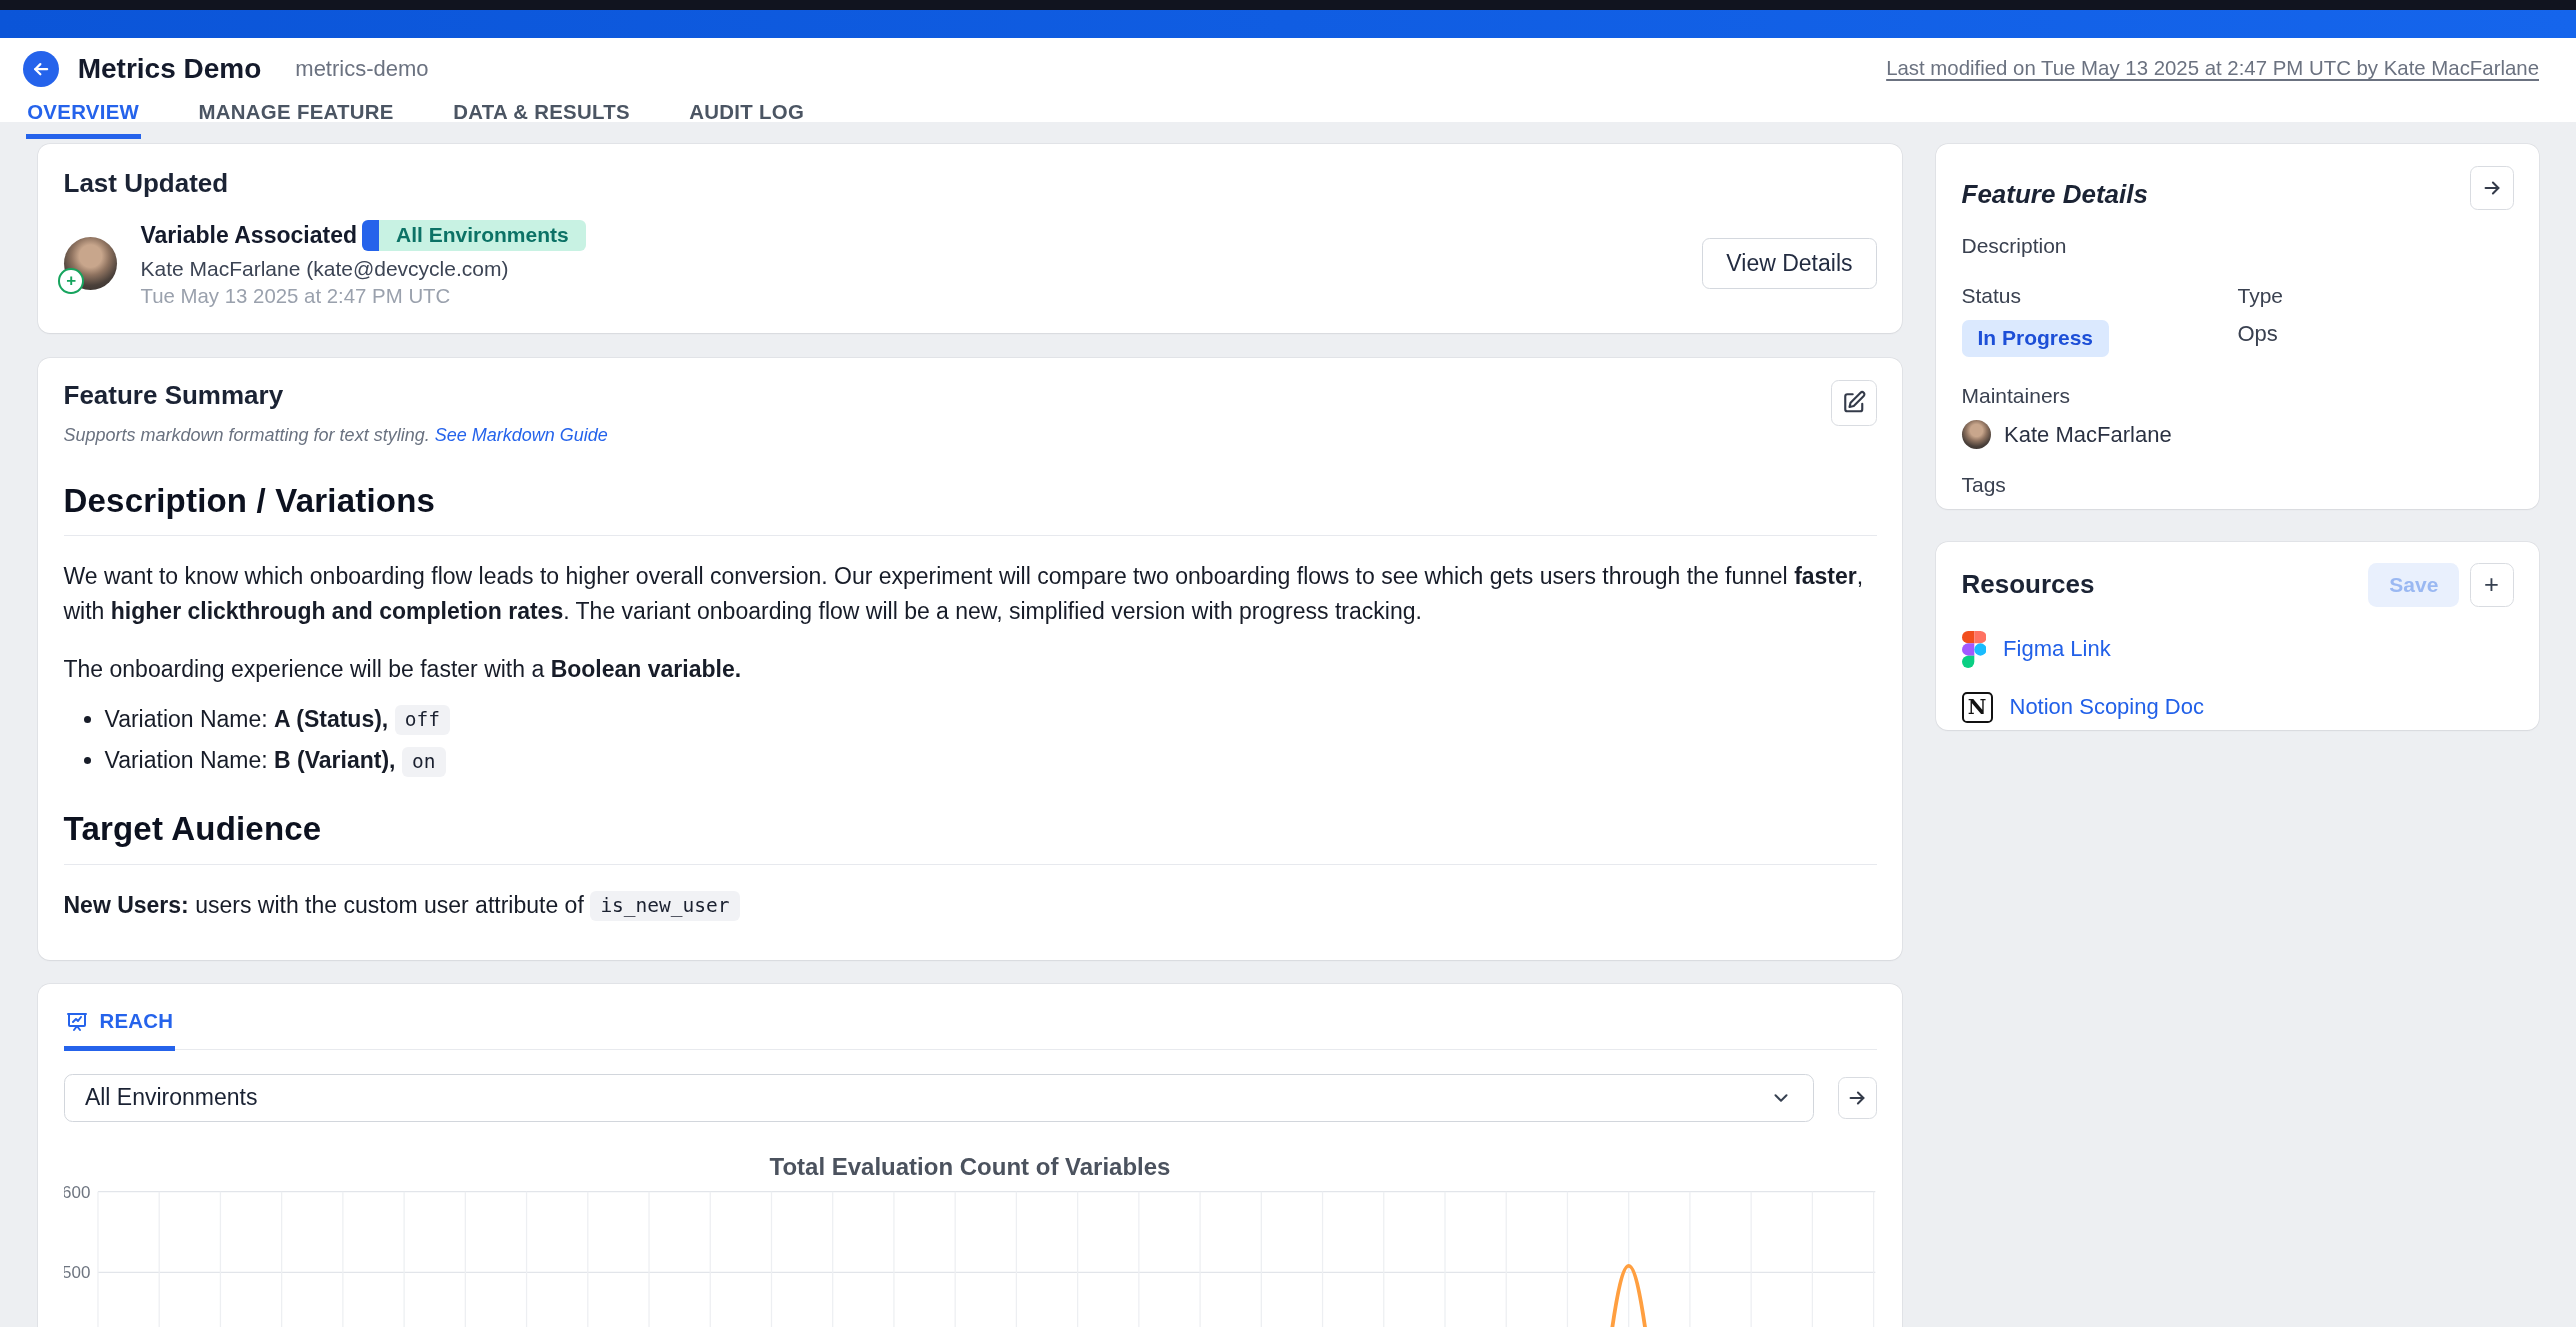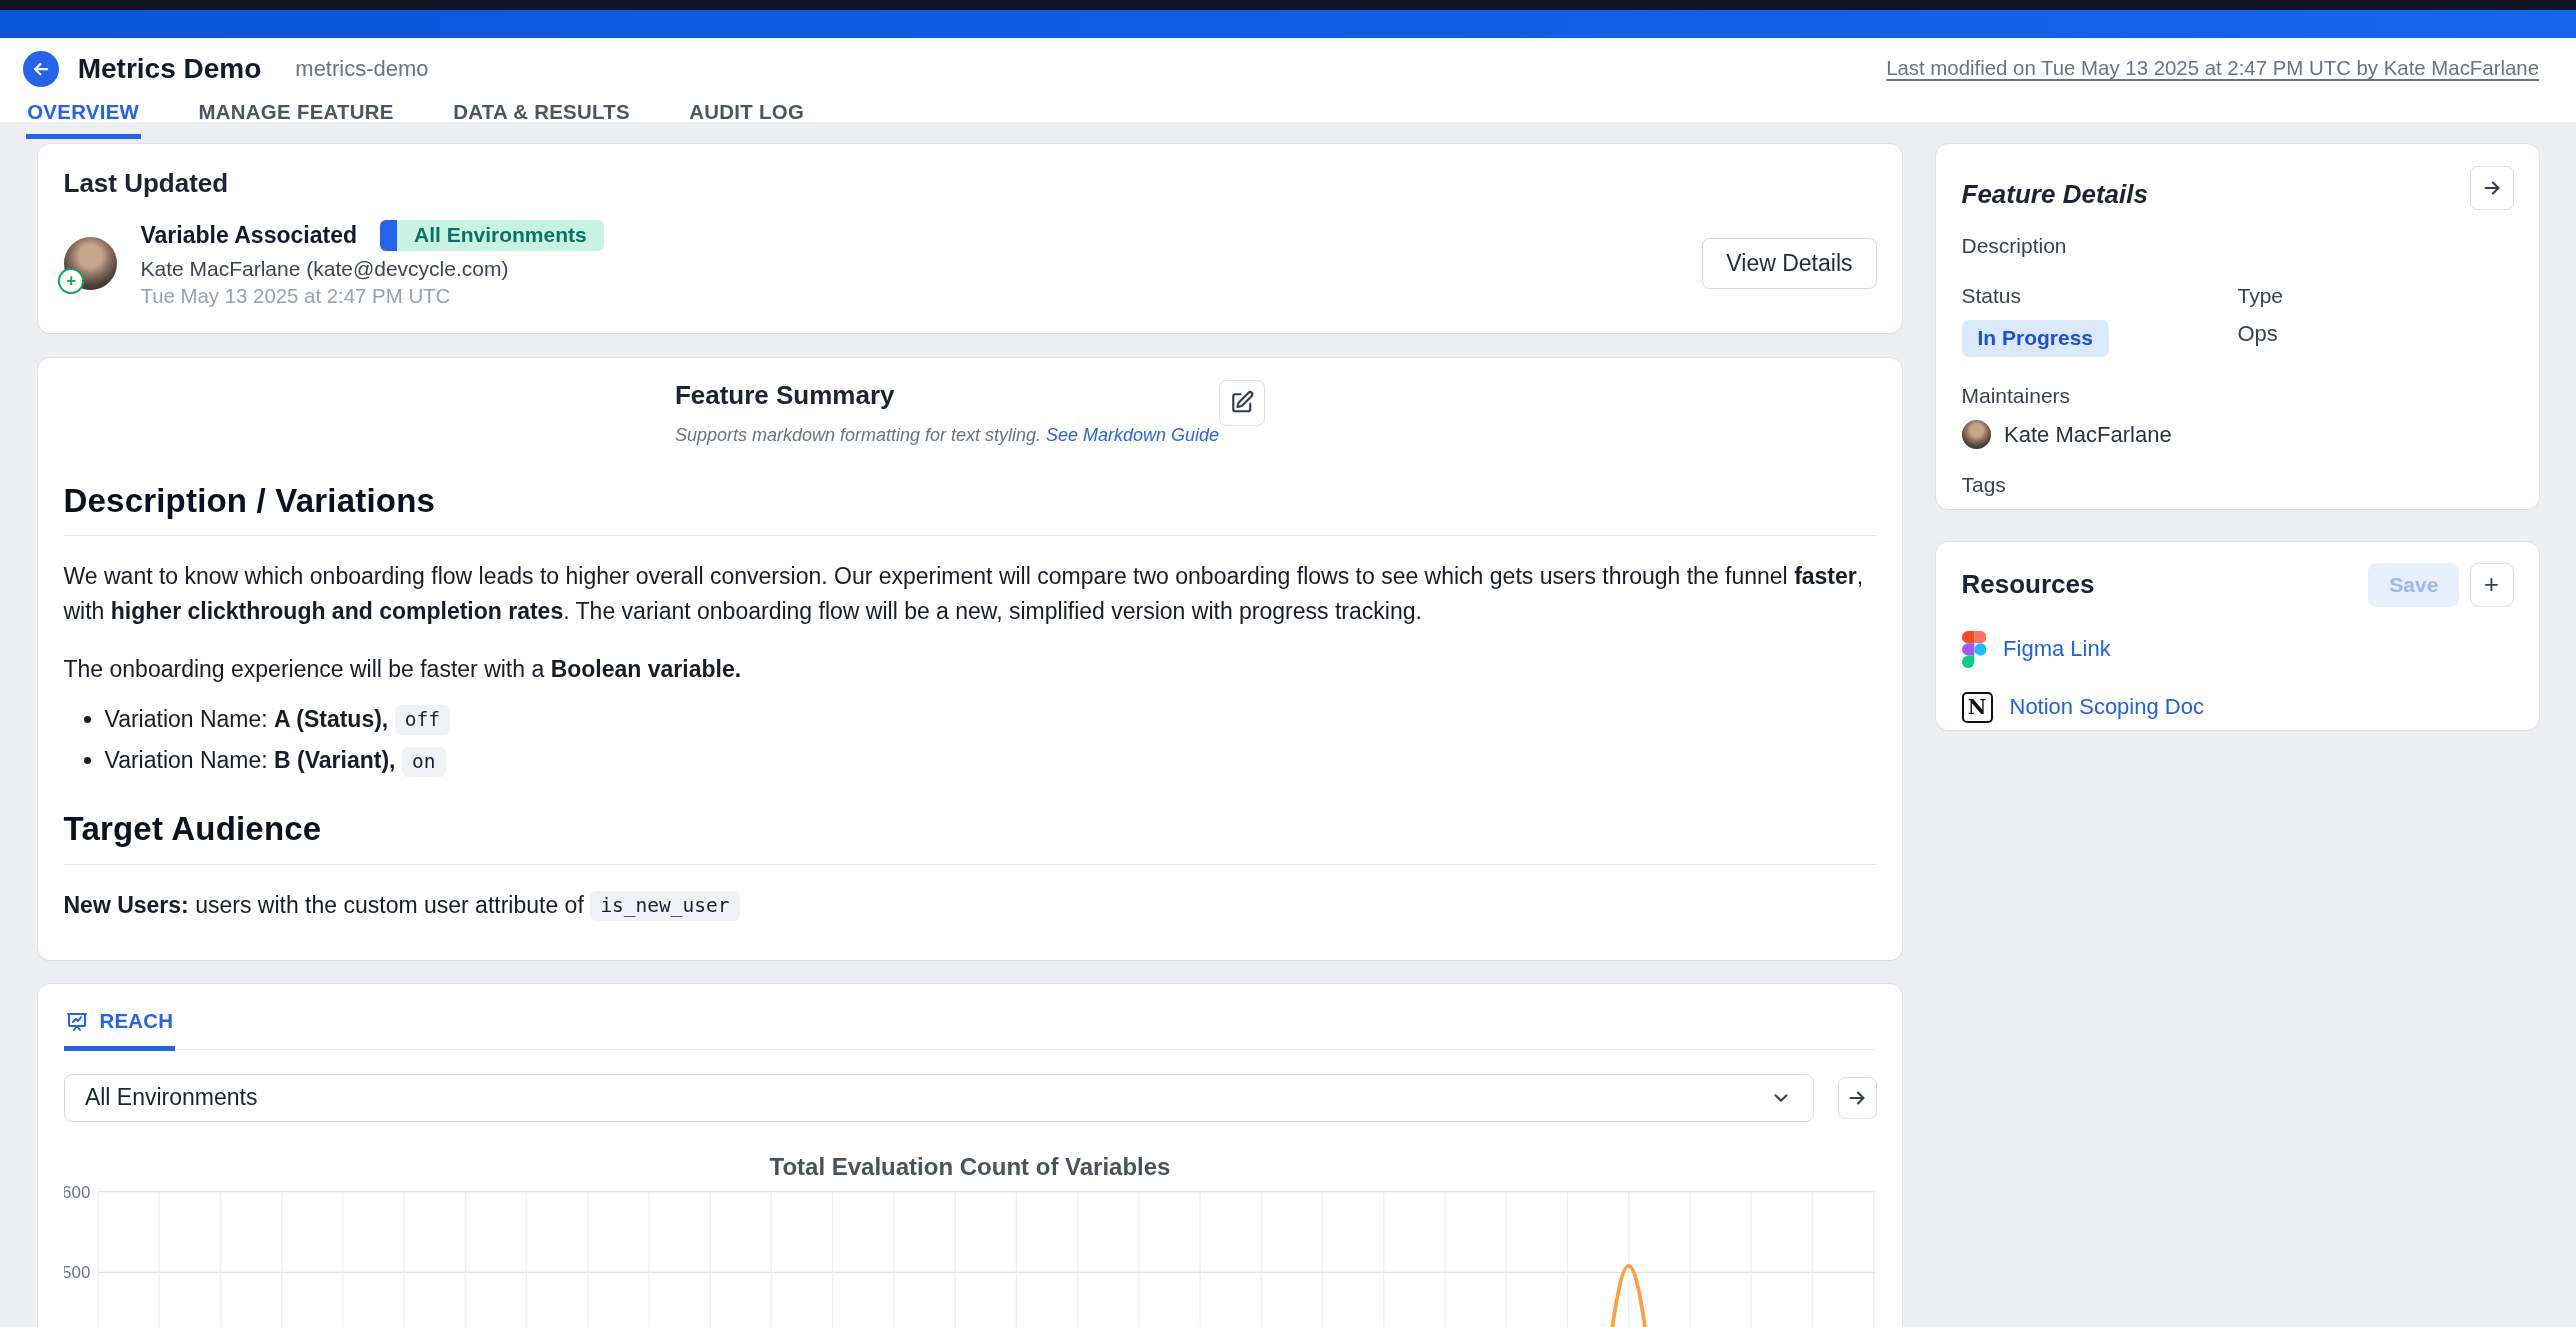--- a/index.html
+++ b/index.html
@@ -41,7 +41,7 @@
     background:#fff; border:2.5px solid #17a45e; color:#17a45e; display:flex; align-items:center; justify-content:center;
     font-size:17px; font-weight:700; line-height:1; }
   .lu-info { margin-left:24px; }
-  .lu-line1 { display:flex; align-items:center; gap:23px; }
+  .lu-line1 { display:flex; align-items:center; gap:5px; }
   .lu-event { font-size:23px; font-weight:700; color:#141a2b; }
   .env-badge { display:flex; align-items:stretch; height:31px; border-radius:6px; overflow:hidden; }
   .env-badge-accent { width:17px; background:#2563eb; }

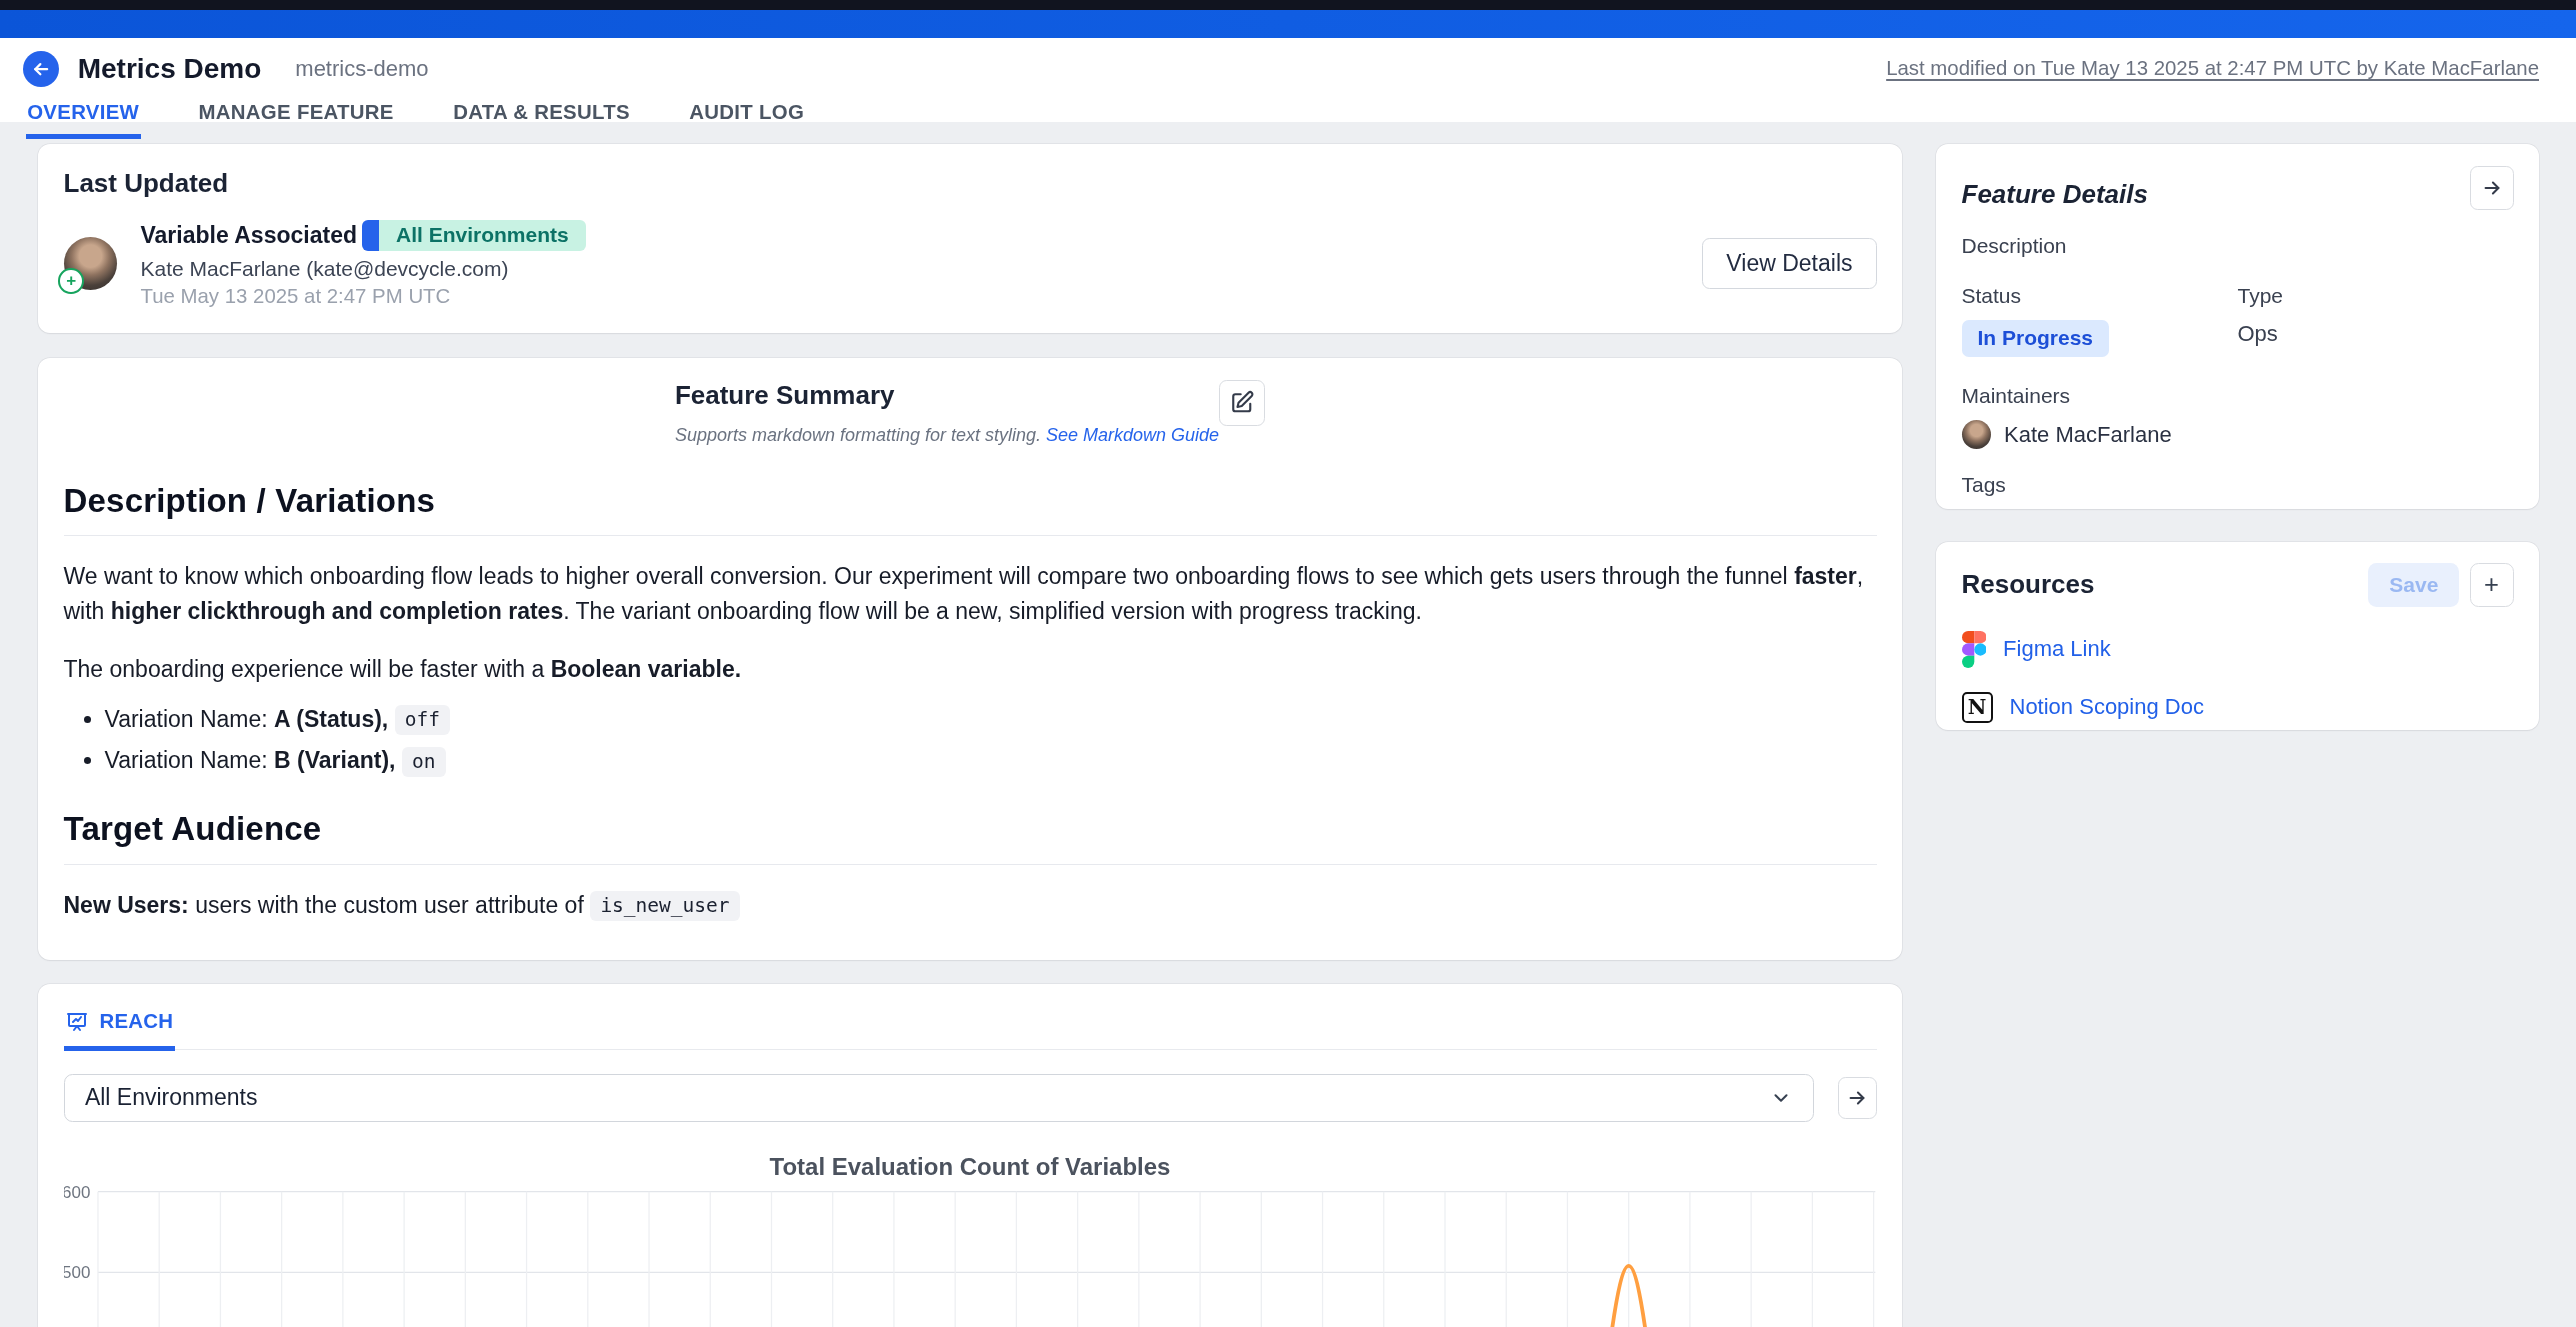--- a/index.html
+++ b/index.html
@@ -53,7 +53,7 @@
 
   
   .card-summary { padding:22px 25.5px 36px; }
-  .fs-head { display:flex; justify-content:center; align-items:flex-start; }
+  .fs-head { display:flex; justify-content:space-between; align-items:flex-start; }
   .icon-btn { background:#fff; border:1.7px solid #d9dce1; border-radius:7.6px; width:46px; height:46px;
     display:flex; align-items:center; justify-content:center; cursor:pointer; color:#343b4a; }
   .fs-note { font-size:18px; font-style:italic; color:#6a7280; margin-top:14px; }

